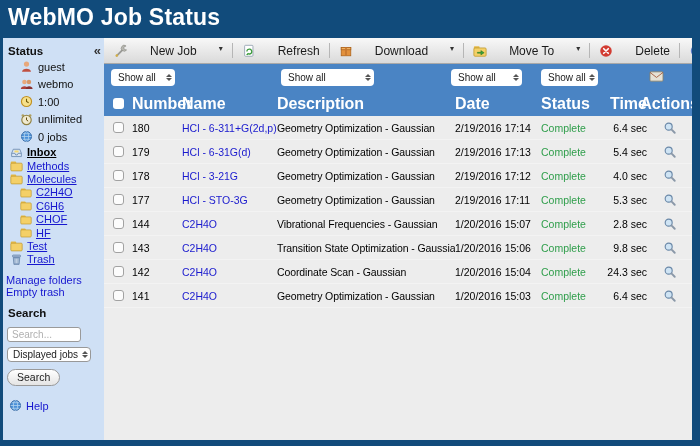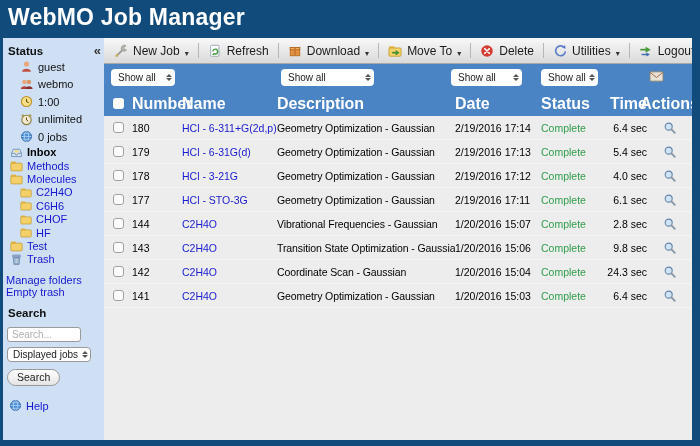--- a/index.html
+++ b/index.html
@@ -71,7 +71,7 @@
 <body>
 
 <div class="page">
-  <div class="title">WebMO Job Manager</div>
+  <div class="title">WebMO Job Status</div>
 
   <div class="content">
 

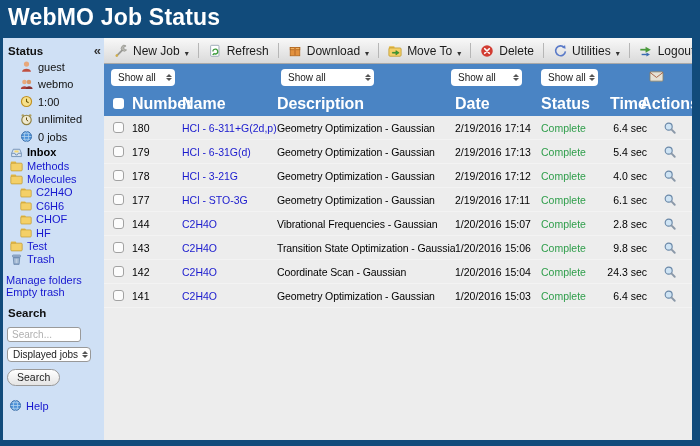--- a/index.html
+++ b/index.html
@@ -36,7 +36,7 @@
   
   .main { flex:1; background:#ededed; display:flex; flex-direction:column; overflow:hidden; }
   .toolbar { height:26px; flex:none; background:linear-gradient(#f8f8f8,#dadada); border-bottom:1px solid #a8a8a8; display:flex; align-items:center; padding:0 3px; font-size:12px; color:#1a1a1a; }
-  .tbtn { display:flex; align-items:flex-end; gap:5px; padding:0 7px; cursor:pointer; white-space:nowrap; }
+  .tbtn { display:flex; align-items:flex-start; gap:22px; padding:0 7px; cursor:pointer; white-space:nowrap; }
   .tsep { width:1px; height:15px; background:#b6b6b6; margin:0 2px; flex:none; }
   .caret { font-size:8px; color:#333; }
 

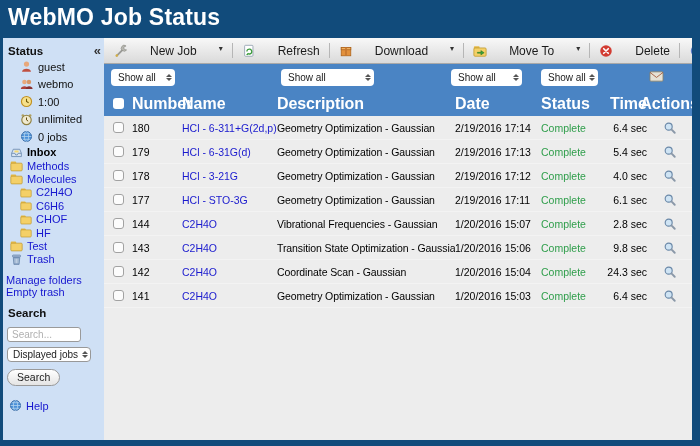--- a/index.html
+++ b/index.html
@@ -19,7 +19,7 @@
   .folder-list { list-style:none; padding-left:7px; }
   .folder-list li { display:flex; align-items:center; gap:4px; height:13.4px; cursor:pointer; }
   .folder-list li.ind2 { padding-left:10px; }
-  .flabel { color:#1717cf; }
+  .flabel { color:#1717cf;text-decoration:underline; }
   .flabel.bold { color:#000; font-weight:bold; }
   .side-link { display:block; color:#1717cf; font-size:11px; line-height:11.5px; padding-left:3px; text-decoration:none; cursor:pointer; }
   .side-link.first { margin-top:9px; }

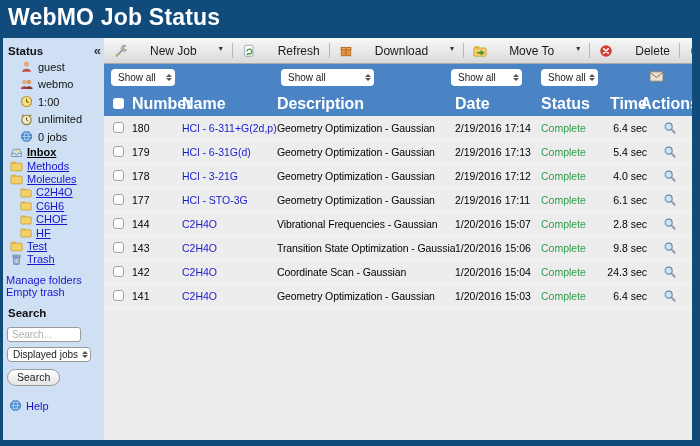--- a/index.html
+++ b/index.html
@@ -398,7 +398,7 @@
           <span class="c-desc">Geometry Optimization - Gaussian</span>
           <span class="c-date">2/19/2016 17:11</span>
           <span class="c-status">Complete</span>
-          <span class="c-time">6.1 sec</span>
+          <span class="c-time">5.3 sec</span>
           <span class="c-act">
               <svg class="icon" width="14" height="14" viewBox="0 0 16 16">
                 <circle cx="6.5" cy="6.5" r="4" fill="#cfe4f4" stroke="#6a88a8" stroke-width="1.3"></circle>

